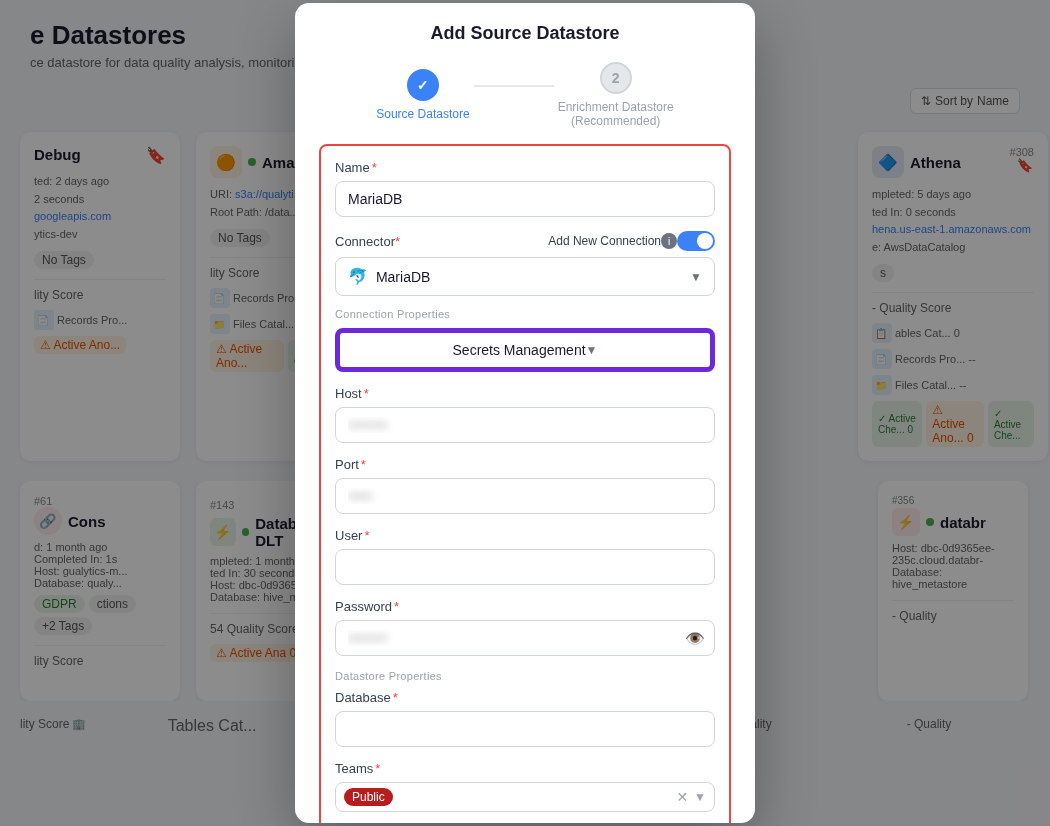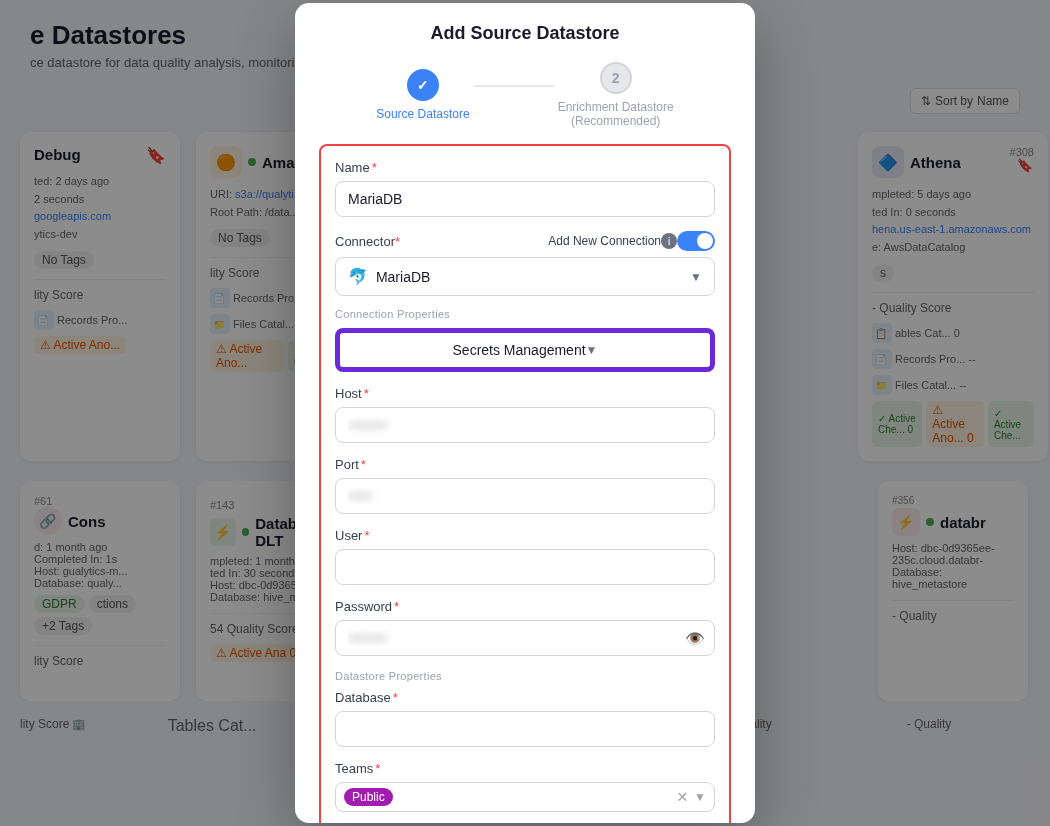--- a/index.html
+++ b/index.html
@@ -83,7 +83,7 @@
     .blurred-input { color: transparent; text-shadow: 0 0 8px rgba(0,0,0,0.4); }
 
     .teams-input-area { display: flex; align-items: center; border: 1px solid #d1d5db; border-radius: 8px; padding: 5px 8px; gap: 6px; }
-    .team-chip { background: #a21caf; color: #fff; font-size: 12px; padding: 2px 8px; border-radius: 12px; display: flex; align-items: center; gap: 4px; }
+    .team-chip { background: #b91c1c; color: #fff; font-size: 12px; padding: 2px 8px; border-radius: 12px; display: flex; align-items: center; gap: 4px; }
     .teams-input-area .clear-icon { margin-left: auto; color: #9ca3af; cursor: pointer; font-size: 14px; }
     .teams-input-area .chevron-icon { color: #9ca3af; cursor: pointer; font-size: 12px; }
 

